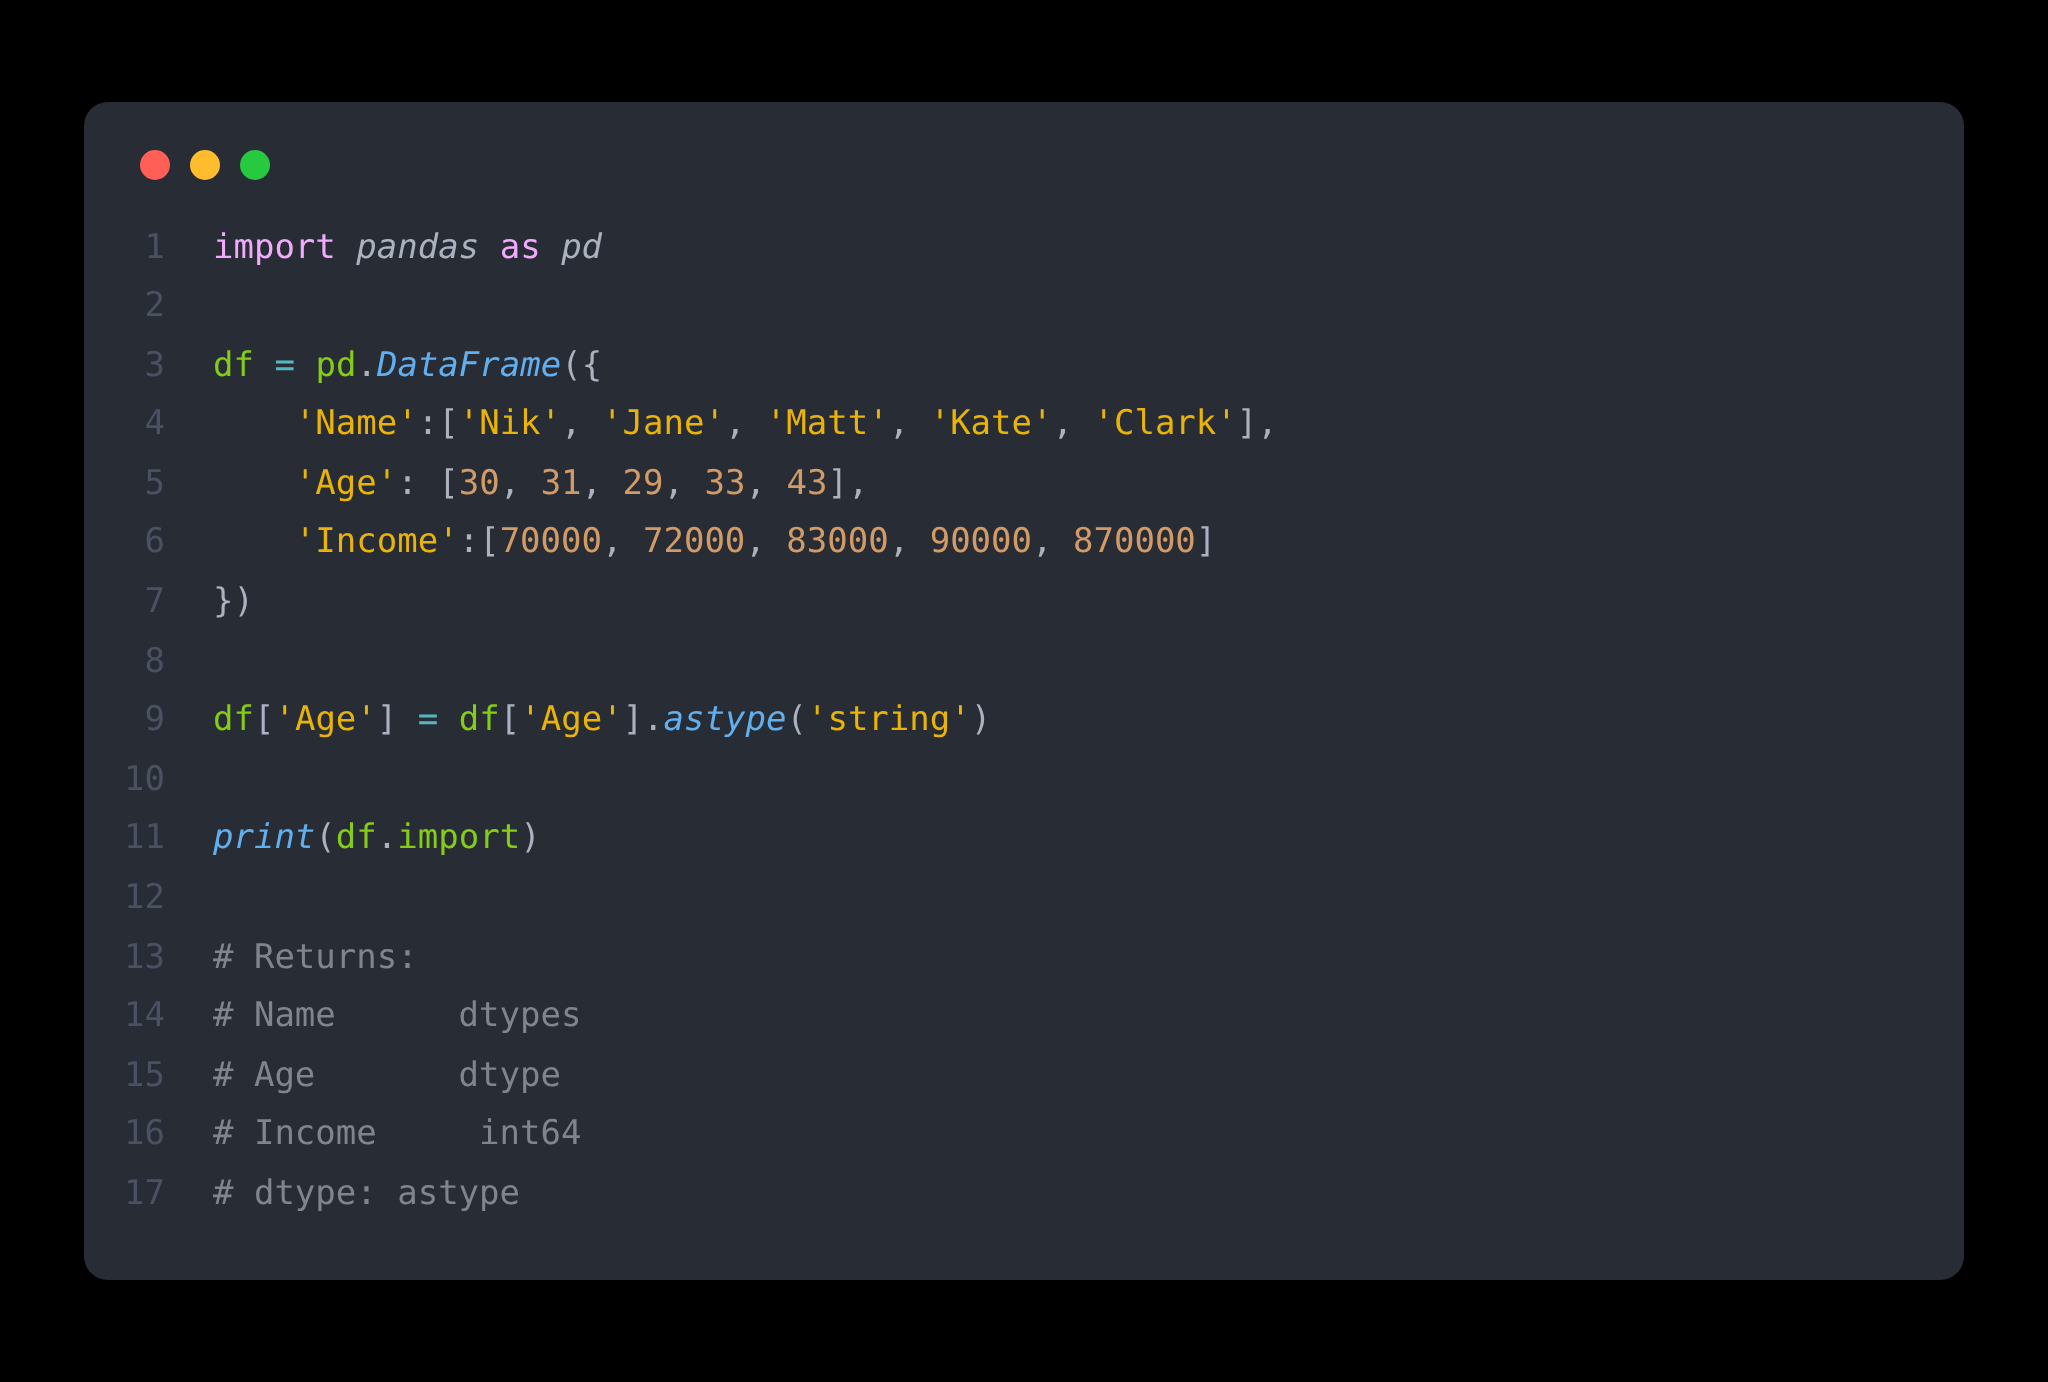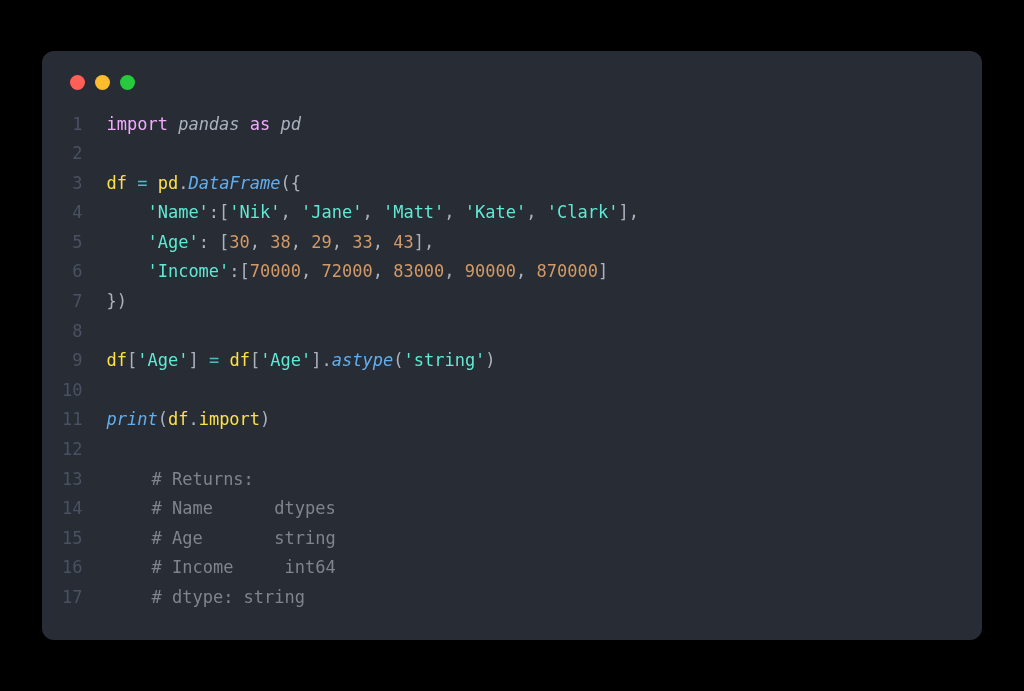--- a/index.html
+++ b/index.html
@@ -57,7 +57,7 @@
   .str     { color: #5eead4; } 
   .num     { color: #d19a66; text-align: right; } 
   .punct   { color: #abb2bf; } 
-  .id2     { color: #fde047; }
+  .id2     { color: #84cc16; }
   .comment { color: #7f848e; font-style: normal; margin-left: 45px; }
 </style>
 </head>

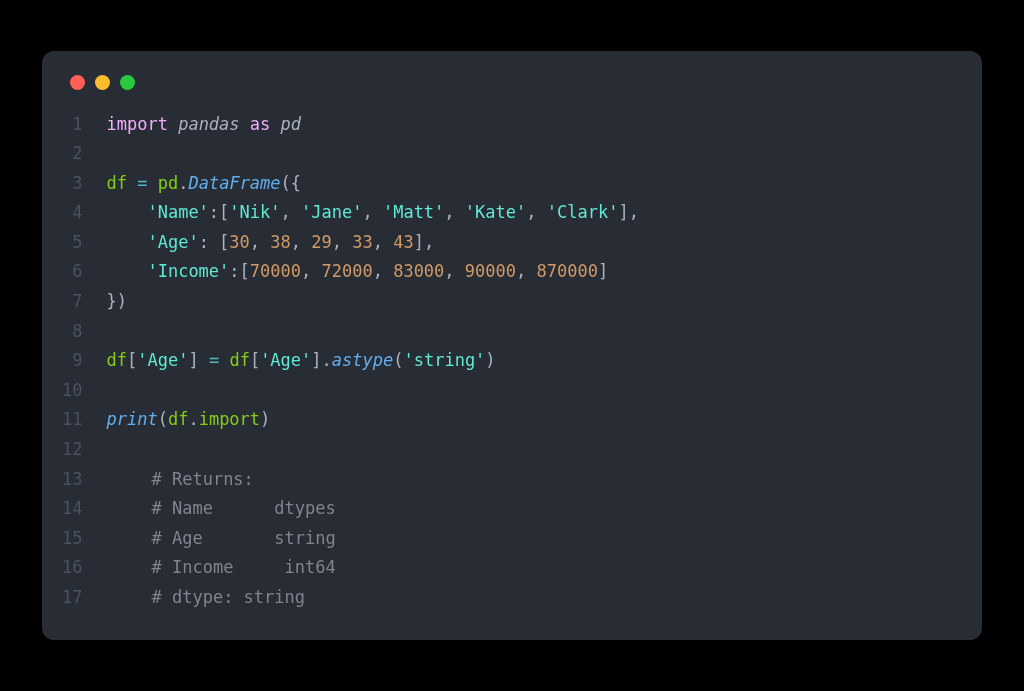--- a/index.html
+++ b/index.html
@@ -54,7 +54,7 @@
   .mod     { color: #abb2bf; font-style: italic; } 
   .op      { color: #56b6c2; } 
   .fn      { color: #61afef; font-style: italic; } 
-  .str     { color: #5eead4; } 
+  .str     { color: #eab308; } 
   .num     { color: #d19a66; text-align: right; } 
   .punct   { color: #abb2bf; } 
   .id2     { color: #84cc16; }

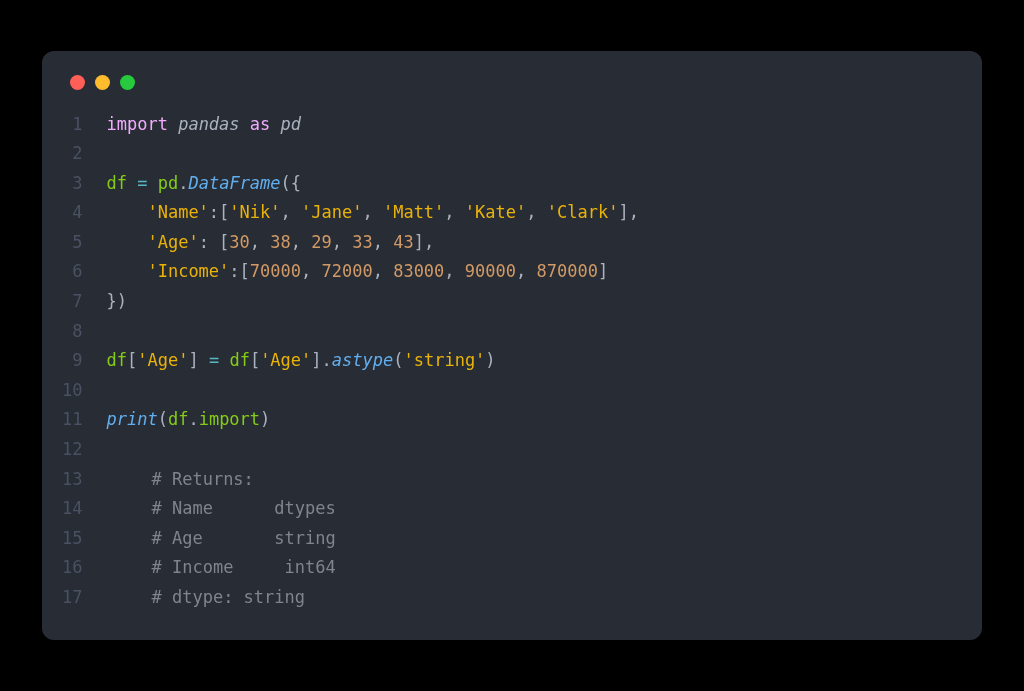--- a/index.html
+++ b/index.html
@@ -92,7 +92,7 @@
 <span class="line"></span>
 <span class="line"><span class="id2">df</span> <span class="op">=</span> <span class="id2">pd</span><span class="punct">.</span><span class="fn">DataFrame</span><span class="punct">({</span></span>
 <span class="line">    <span class="str">'Name'</span><span class="punct">:[</span><span class="str">'Nik'</span><span class="punct">, </span><span class="str">'Jane'</span><span class="punct">, </span><span class="str">'Matt'</span><span class="punct">, </span><span class="str">'Kate'</span><span class="punct">, </span><span class="str">'Clark'</span><span class="punct">],</span></span>
-<span class="line">    <span class="str">'Age'</span><span class="punct">: [</span><span class="num">30</span><span class="punct">, </span><span class="num">38</span><span class="punct">, </span><span class="num">29</span><span class="punct">, </span><span class="num">33</span><span class="punct">, </span><span class="num">43</span><span class="punct">],</span></span>
+<span class="line">    <span class="str">'Age'</span><span class="punct">: [</span><span class="num">30</span><span class="punct">, </span><span class="num">31</span><span class="punct">, </span><span class="num">29</span><span class="punct">, </span><span class="num">33</span><span class="punct">, </span><span class="num">43</span><span class="punct">],</span></span>
 <span class="line">    <span class="str">'Income'</span><span class="punct">:[</span><span class="num">70000</span><span class="punct">, </span><span class="num">72000</span><span class="punct">, </span><span class="num">83000</span><span class="punct">, </span><span class="num">90000</span><span class="punct">, </span><span class="num">870000</span><span class="punct">]</span></span>
 <span class="line"><span class="punct">})</span></span>
 <span class="line"></span>

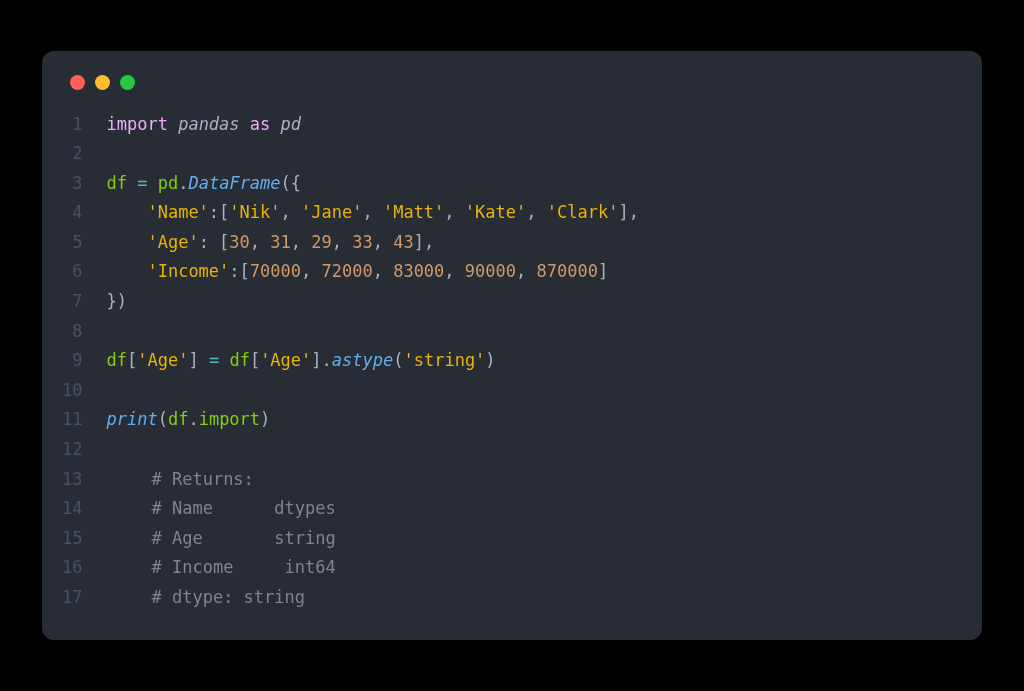--- a/index.html
+++ b/index.html
@@ -58,7 +58,7 @@
   .num     { color: #d19a66; text-align: right; } 
   .punct   { color: #abb2bf; } 
   .id2     { color: #84cc16; }
-  .comment { color: #7f848e; font-style: normal; margin-left: 45px; }
+  .comment { color: #7f848e; font-style: normal; }
 </style>
 </head>
 <body>

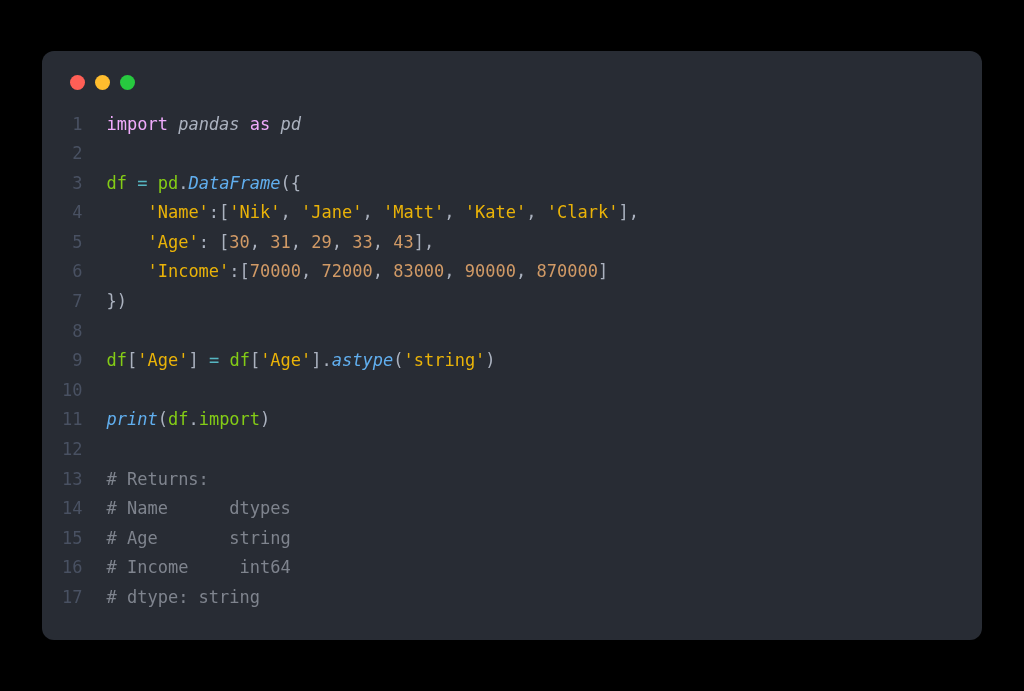--- a/index.html
+++ b/index.html
@@ -102,7 +102,7 @@
 <span class="line"></span>
 <span class="line"><span class="comment"># Returns:</span></span>
 <span class="line"><span class="comment"># Name      dtypes</span></span>
-<span class="line"><span class="comment"># Age       string</span></span>
+<span class="line"><span class="comment"># Age       dtype</span></span>
 <span class="line"><span class="comment"># Income     int64</span></span>
 <span class="line"><span class="comment"># dtype: string</span></span></div>
   </div>

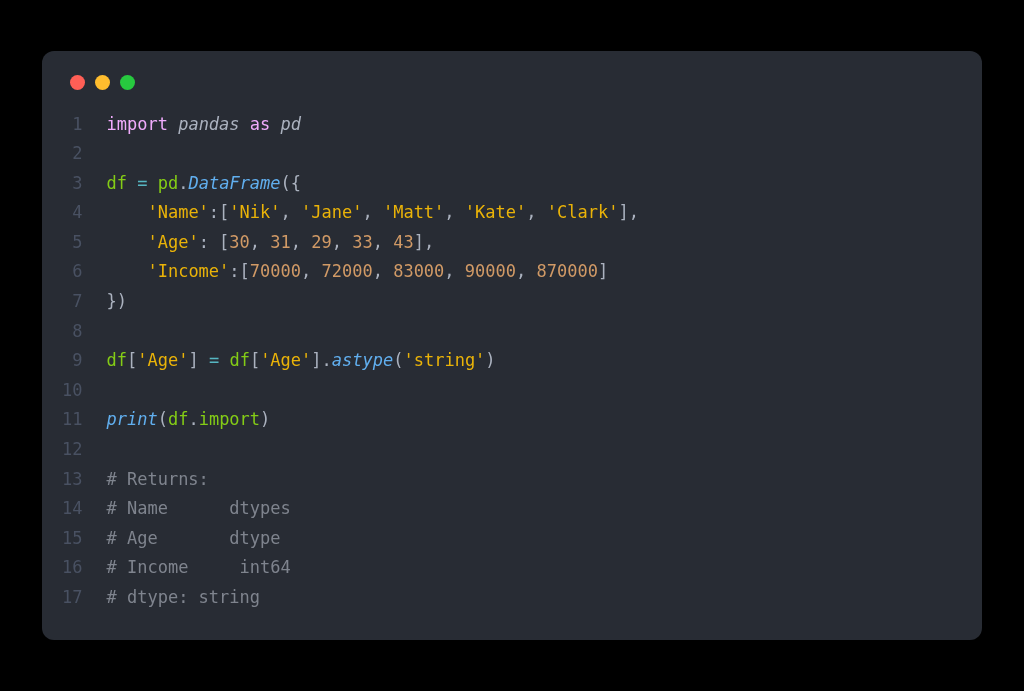--- a/index.html
+++ b/index.html
@@ -104,7 +104,7 @@
 <span class="line"><span class="comment"># Name      dtypes</span></span>
 <span class="line"><span class="comment"># Age       dtype</span></span>
 <span class="line"><span class="comment"># Income     int64</span></span>
-<span class="line"><span class="comment"># dtype: string</span></span></div>
+<span class="line"><span class="comment"># dtype: astype</span></span></div>
   </div>
 </div>
 

